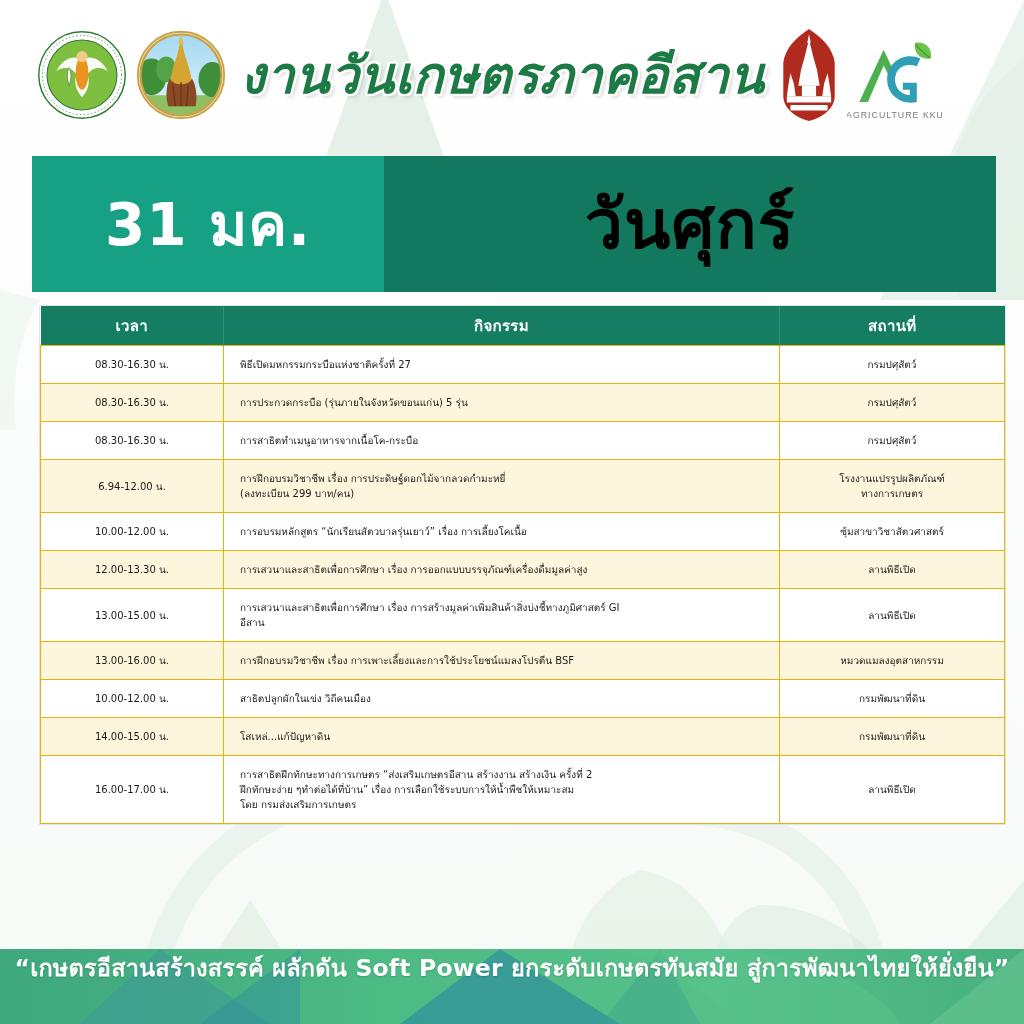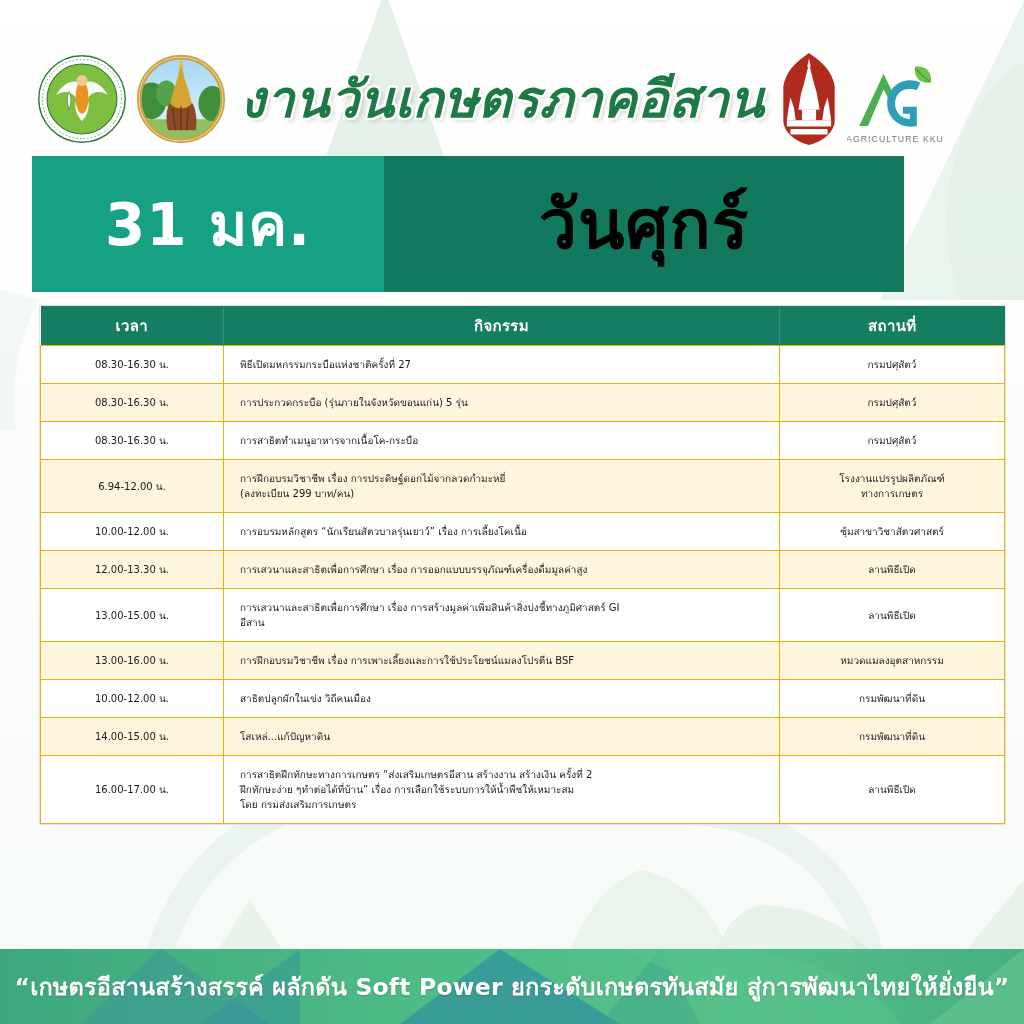--- a/index.html
+++ b/index.html
@@ -44,7 +44,6 @@
     align-items: center;
     justify-content: center;
     gap: 7px;
-    margin-top: 24px;
   }
   .logo {
     flex: 0 0 auto;

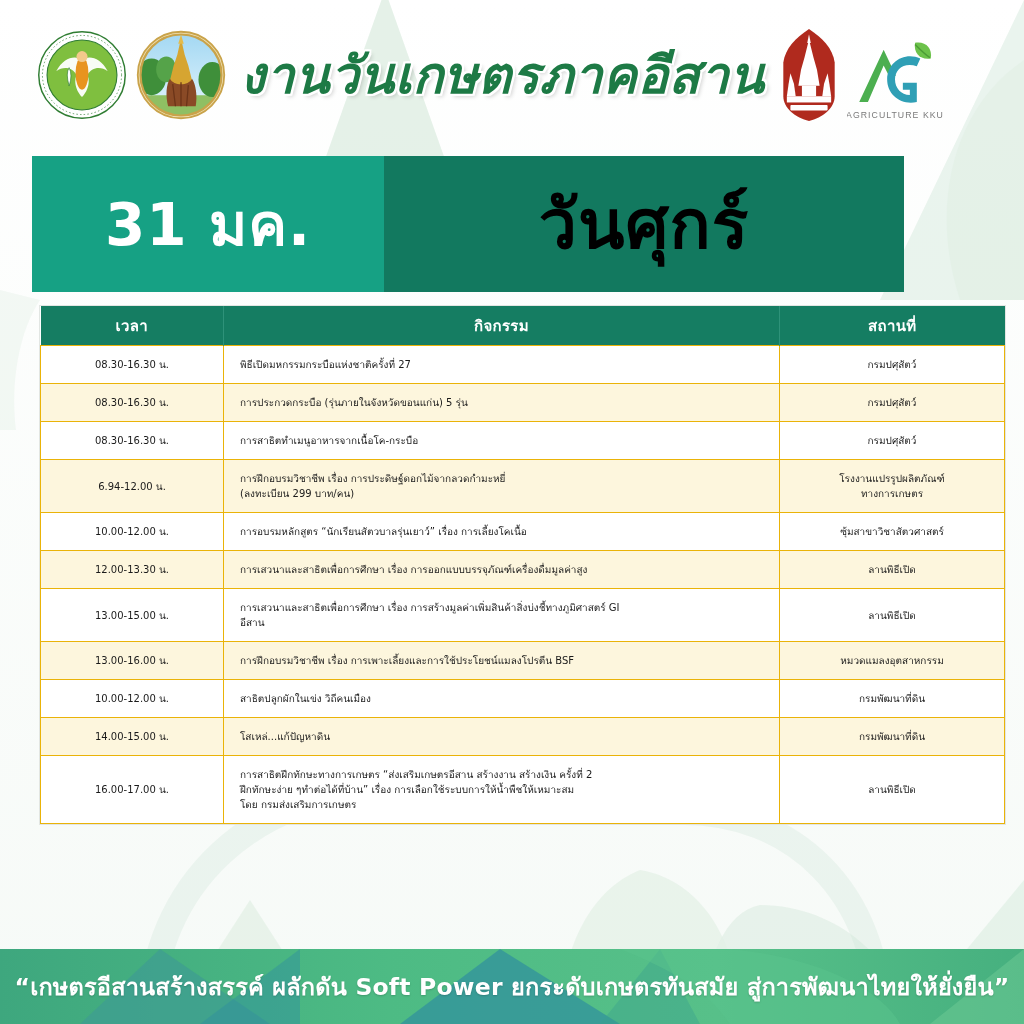--- a/index.html
+++ b/index.html
@@ -88,7 +88,7 @@
     position: absolute;
     left: 32px;
     top: 156px;
-    width: 872px;
+    width: 964px;
     height: 136px;
     z-index: 3;
     display: flex;

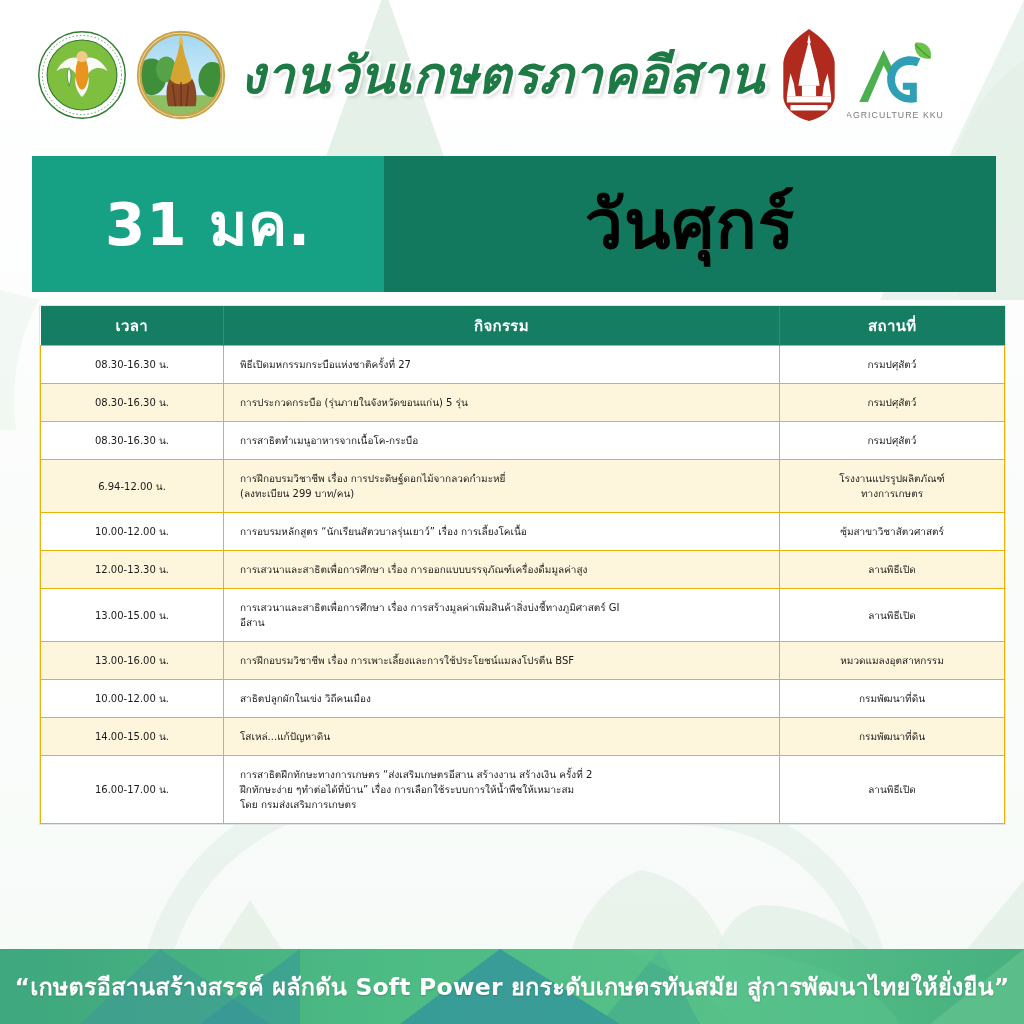--- a/index.html
+++ b/index.html
@@ -189,7 +189,7 @@
     height: 75px;
     z-index: 3;
     display: flex;
-    align-items: center;
+    align-items: flex-start;
     justify-content: center;
     overflow: hidden;
   }

